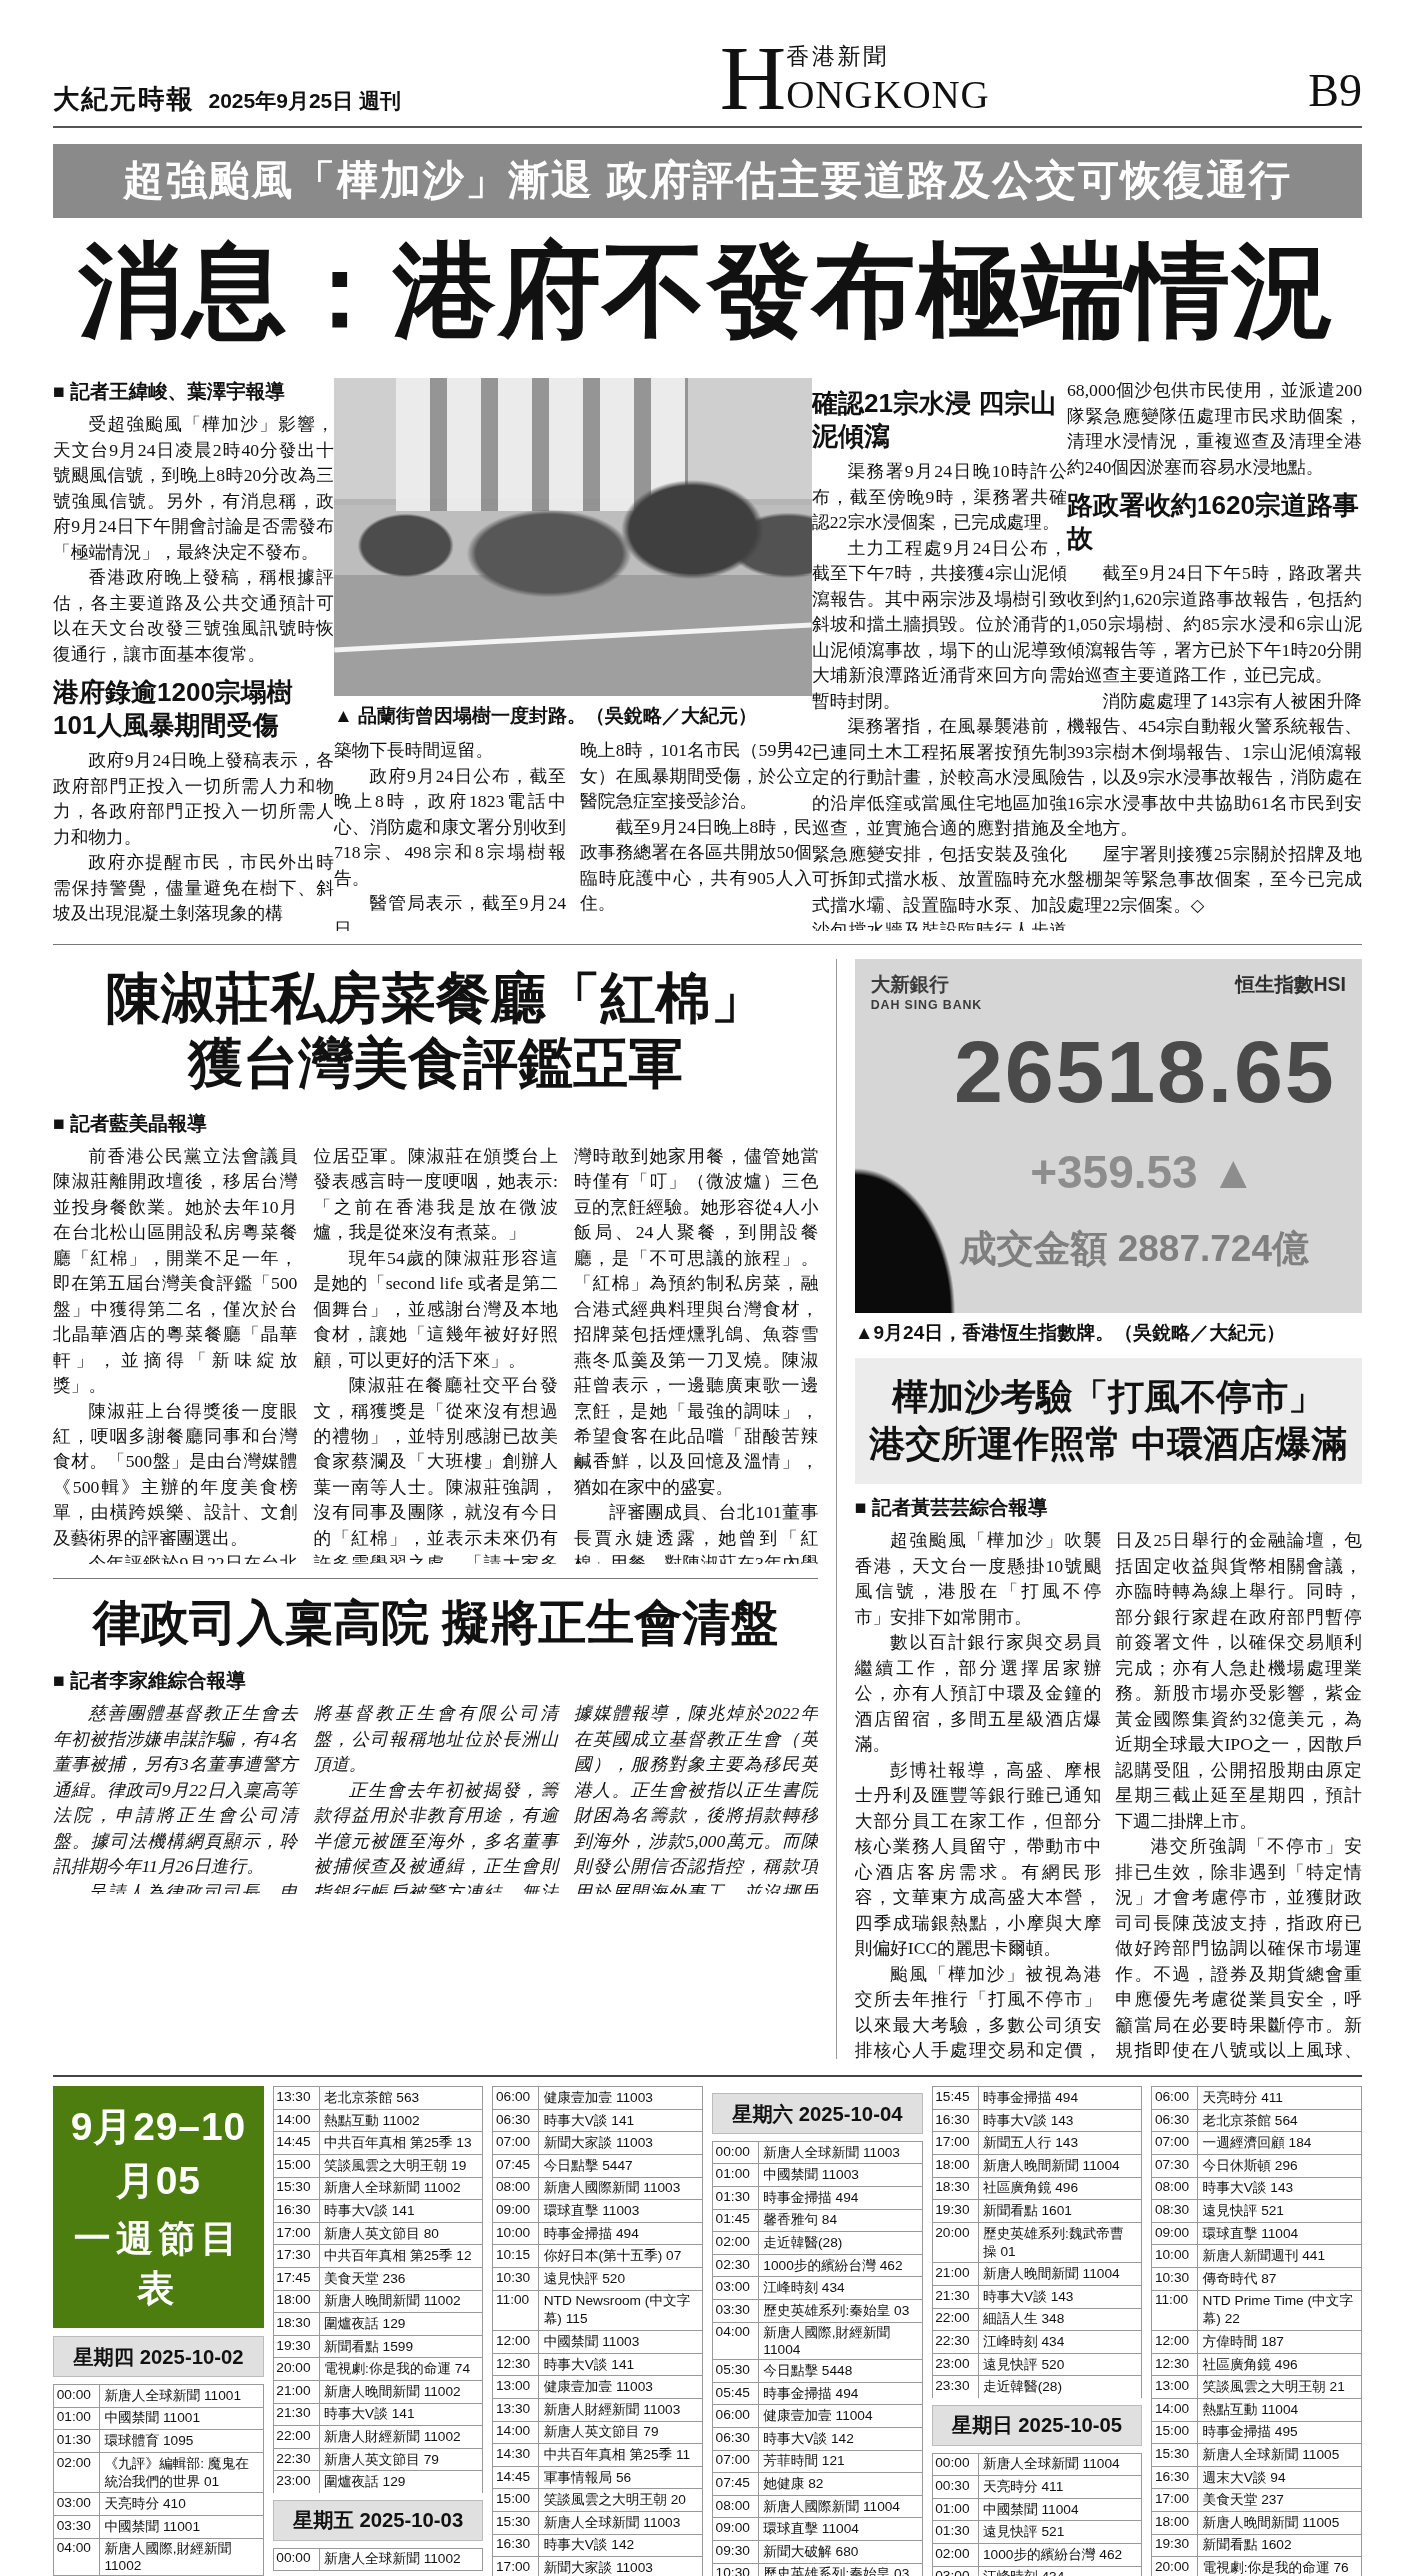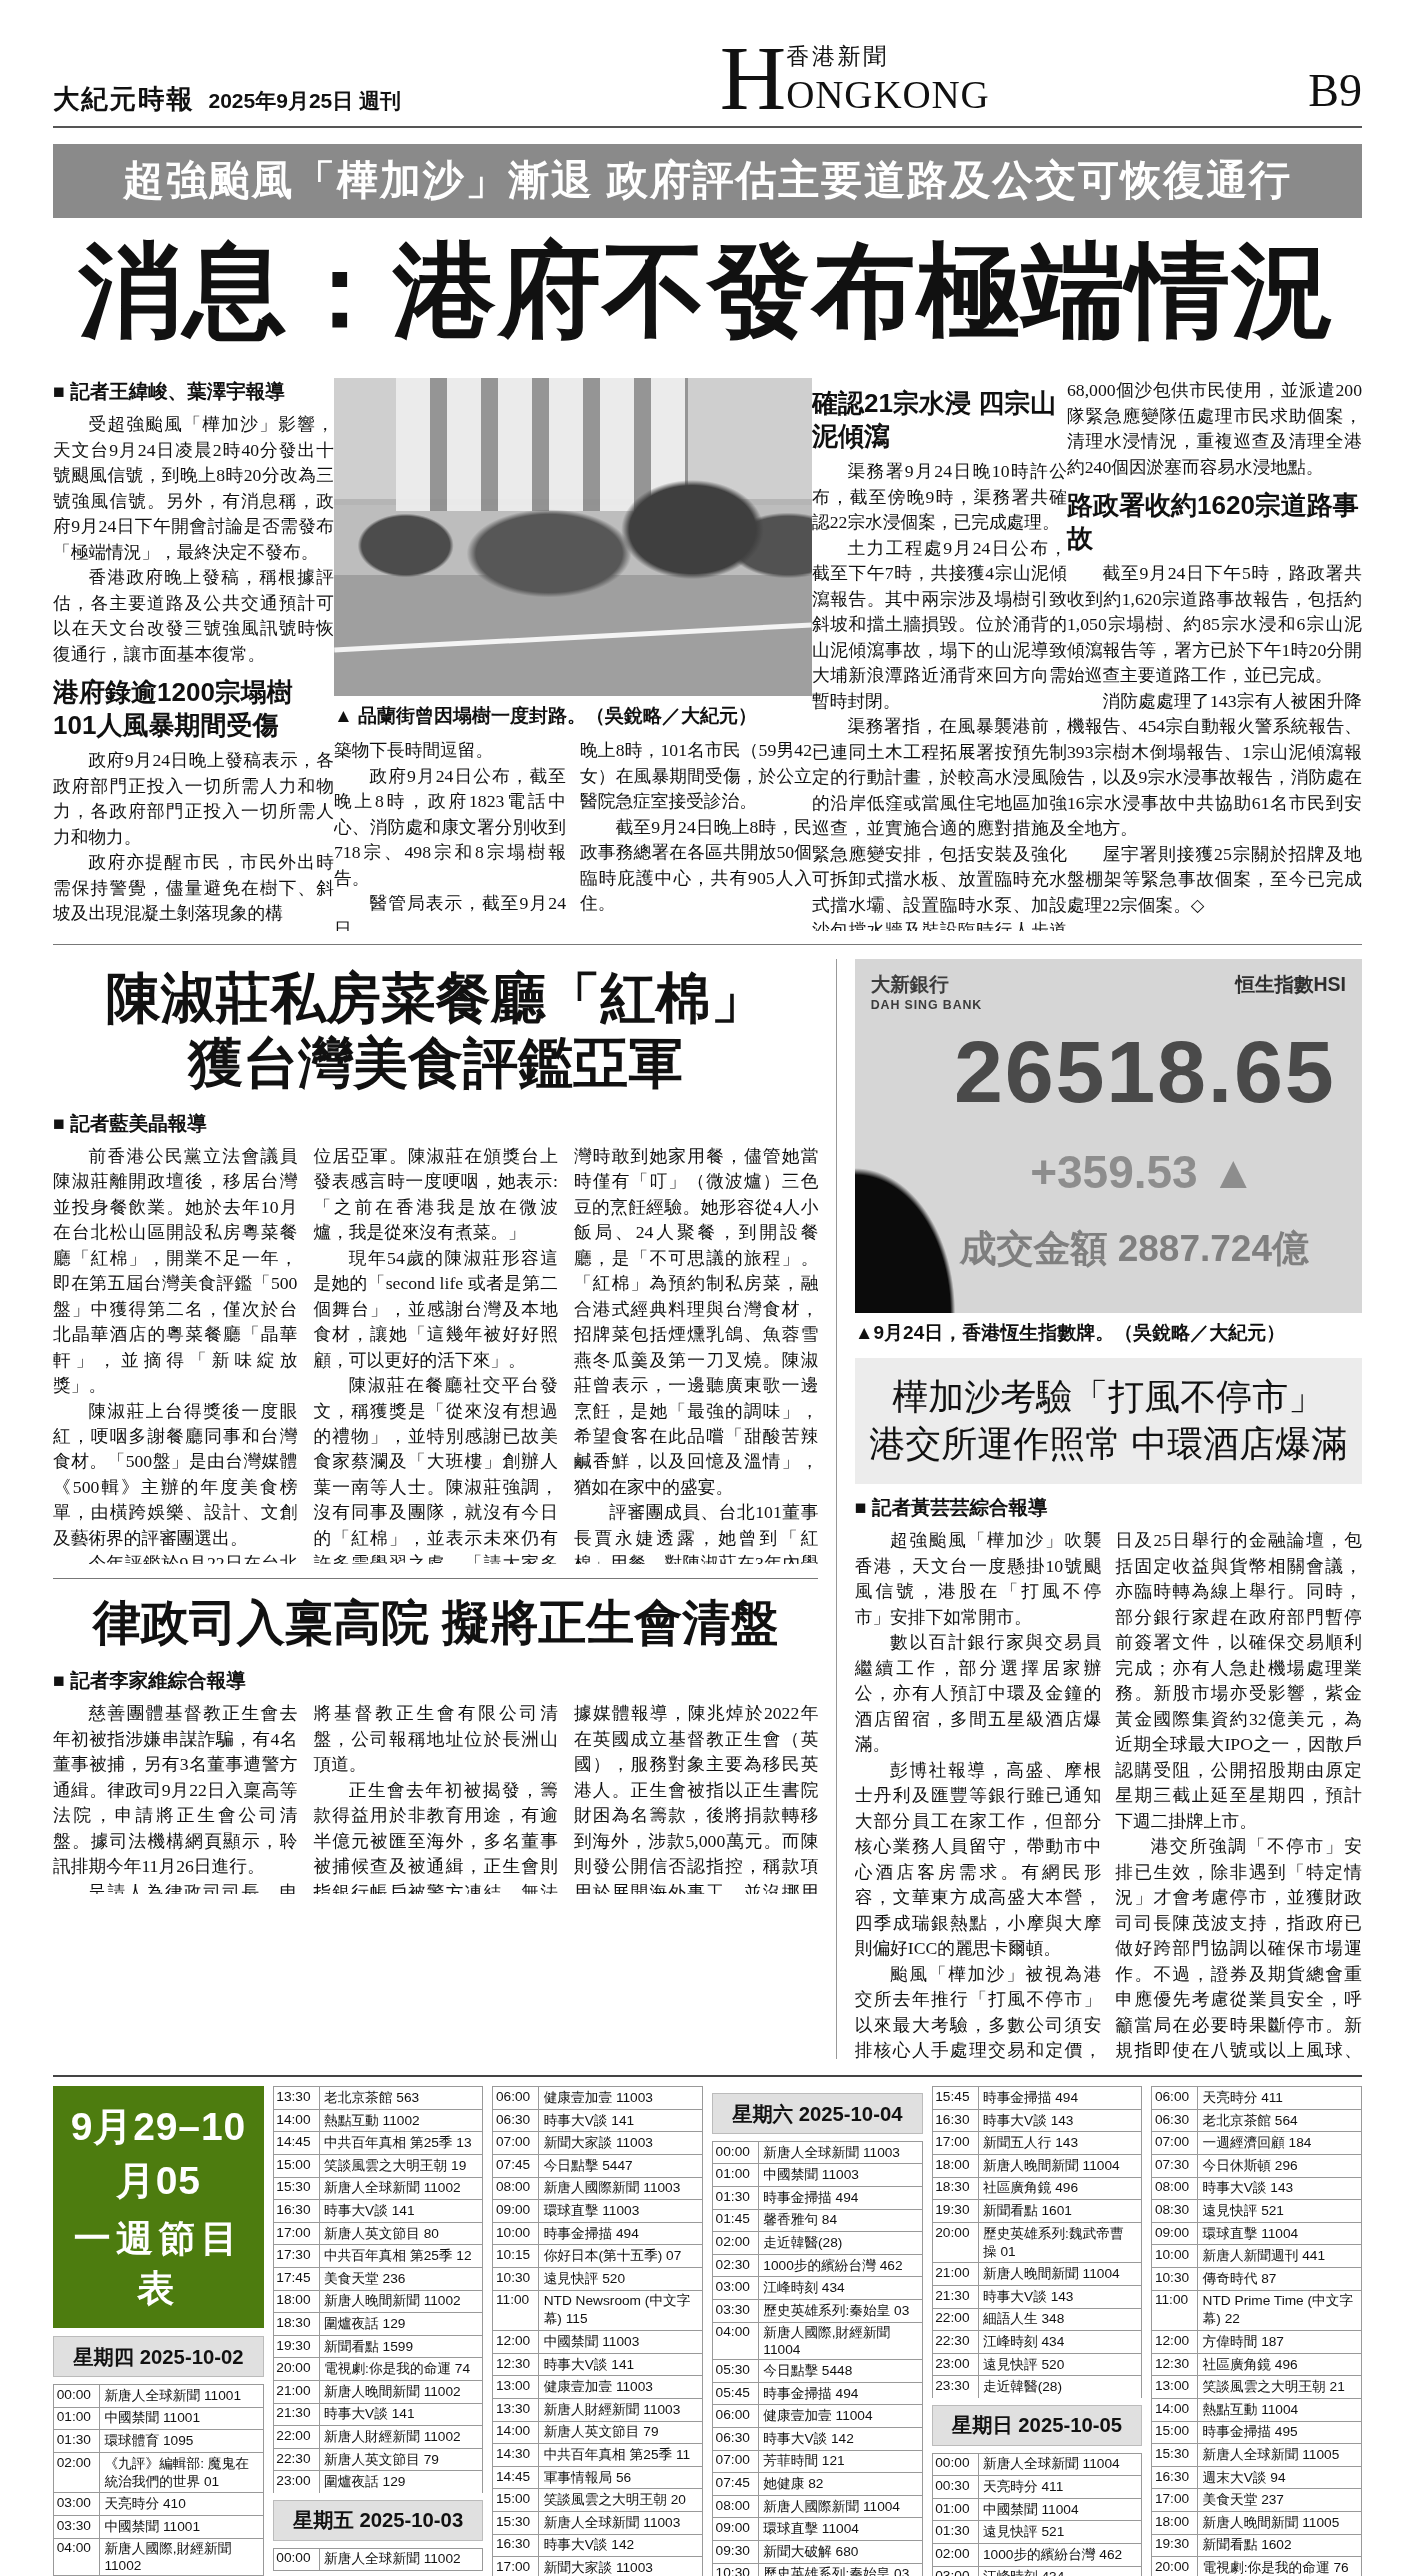--- a/index.html
+++ b/index.html
@@ -100,7 +100,7 @@
   .hsi .turn { position: absolute; right: 53px; top: 265px; font-size: 37px; font-weight: bold;
                color: #7f7f7f; font-family: "Liberation Sans","DejaVu Sans",sans-serif; }
   .s4-headbox { background: #ececec; text-align: center; font-family: "Liberation Sans","DejaVu Sans",sans-serif;
-                font-weight: 400; font-size: 36px; line-height: 1.3; padding: 16px 0; margin: 12.4px 0 10.6px 0; }
+                font-weight: 700; font-size: 36px; line-height: 1.3; padding: 16px 0; margin: 12.4px 0 10.6px 0; }
   .s4-cols { display: flex; gap: 14px; height: 531px; overflow: hidden; }
   .s4-cols > div { flex: 1; }
 

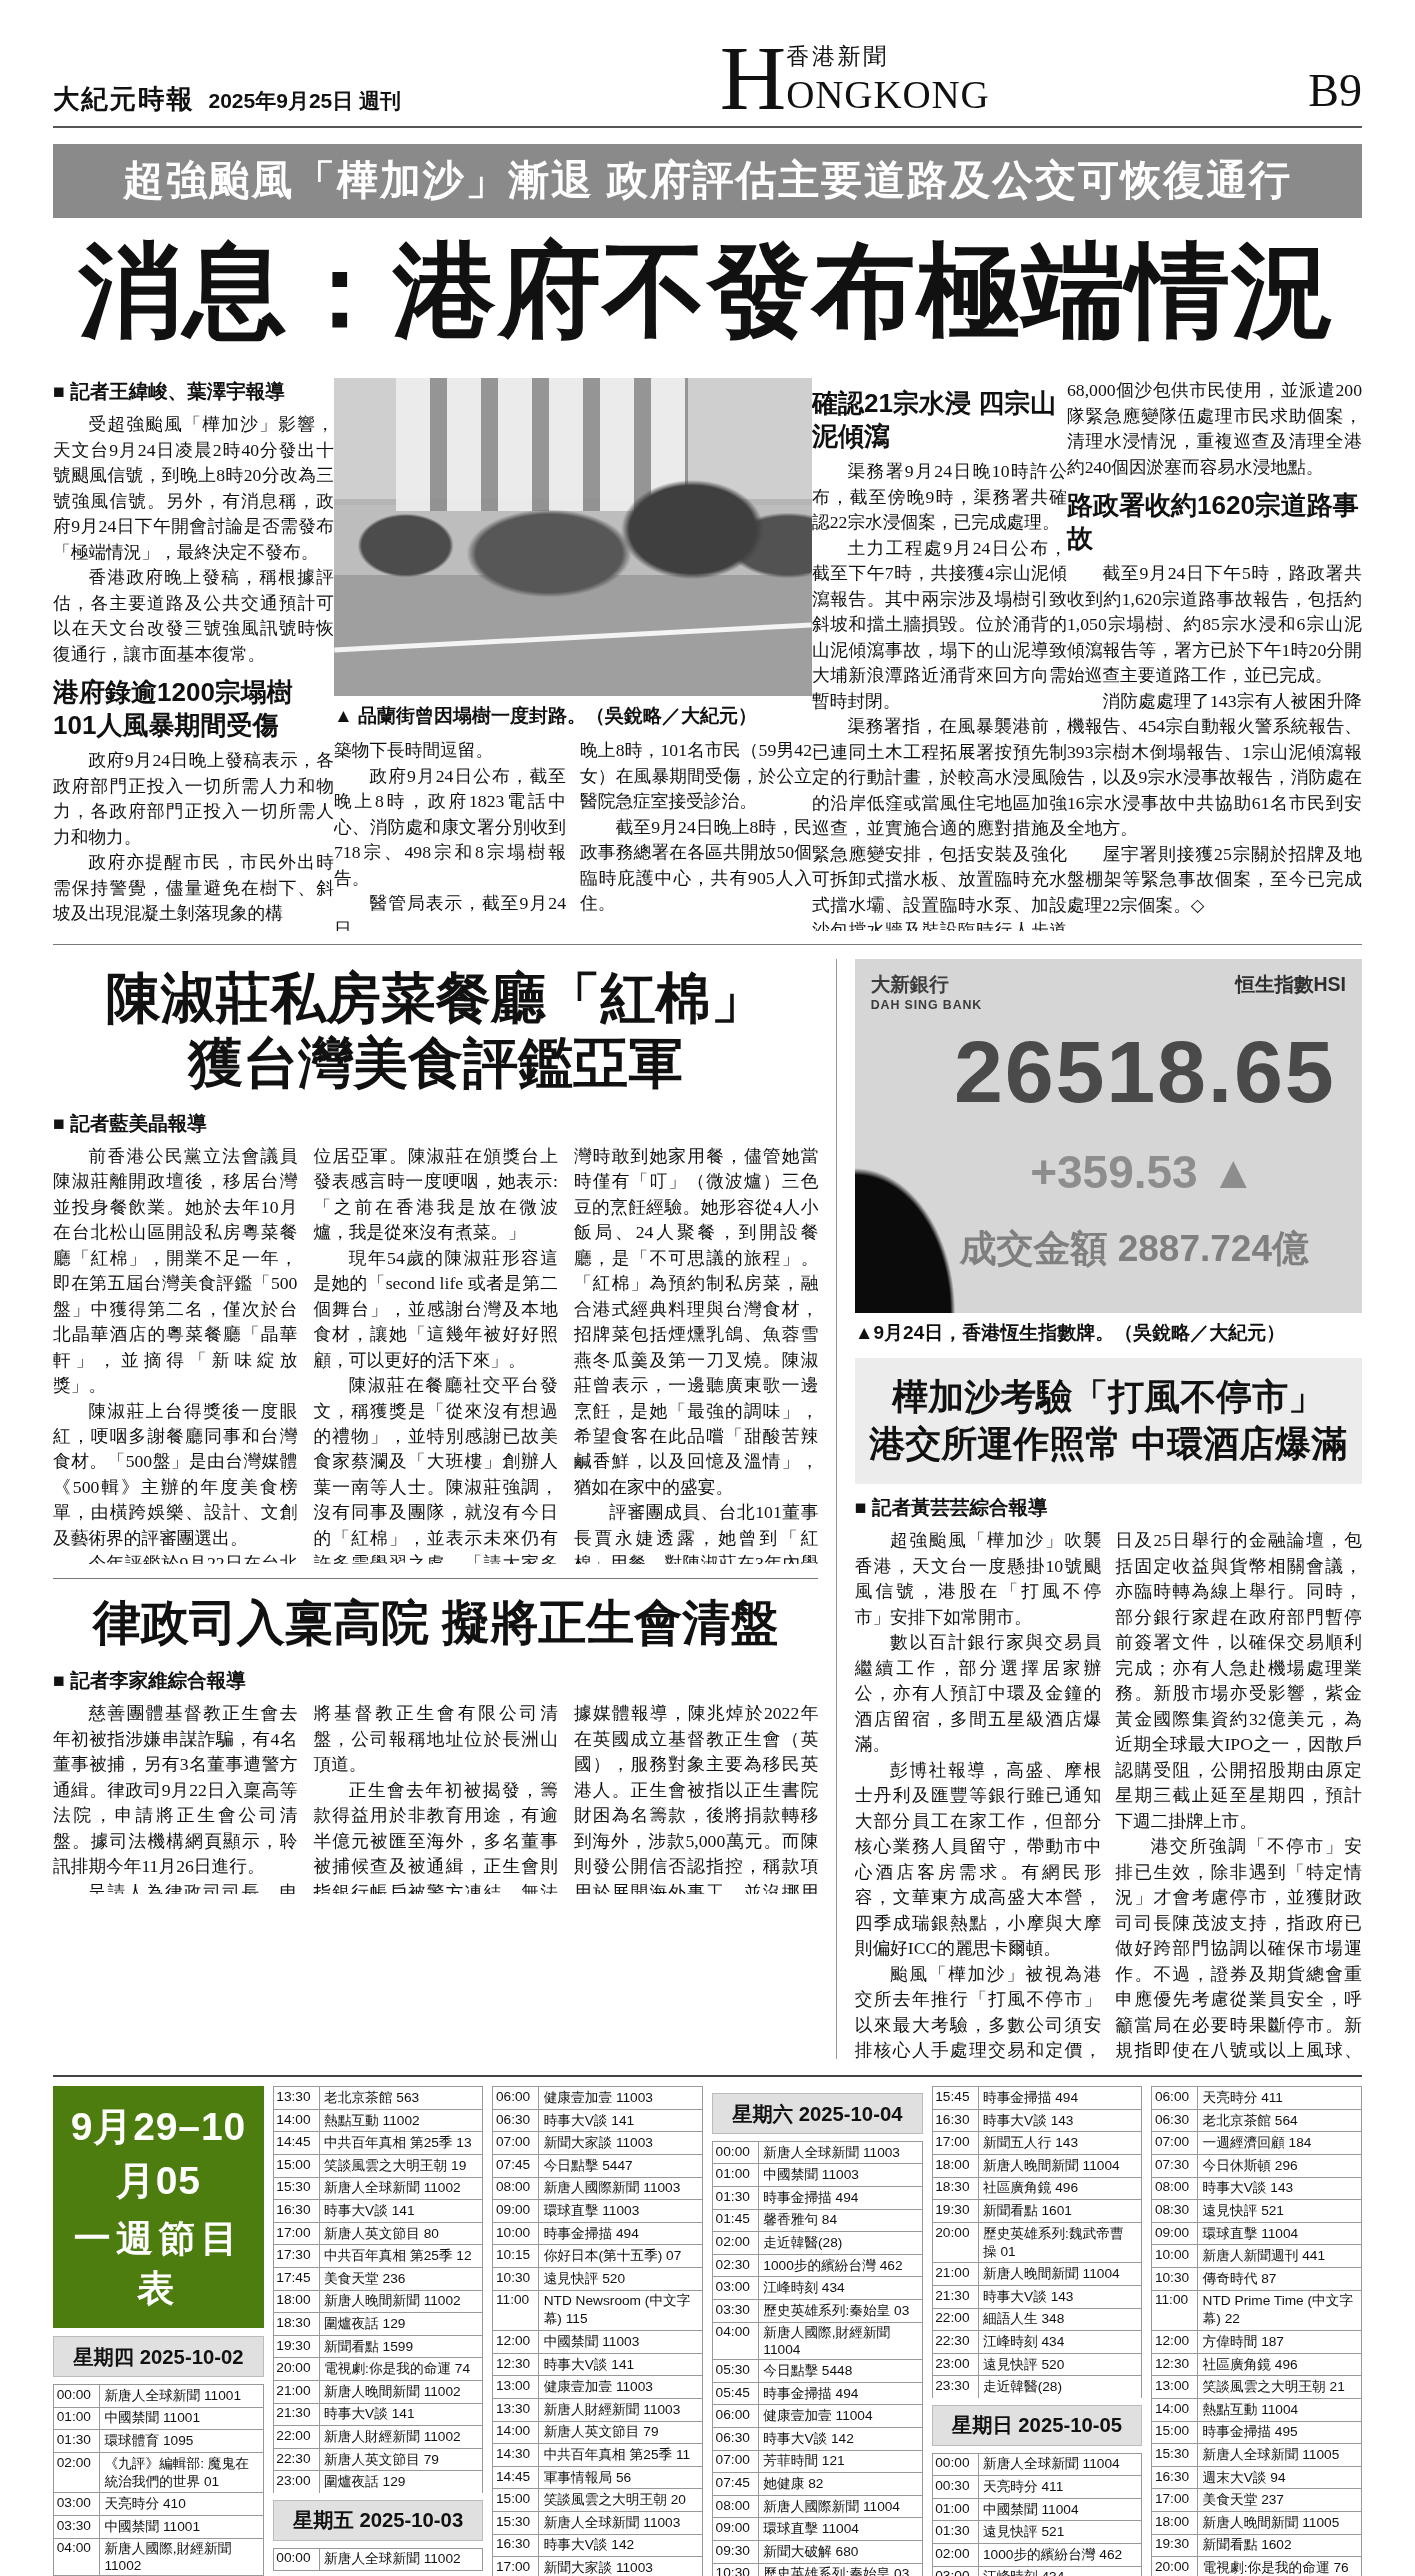--- a/index.html
+++ b/index.html
@@ -81,7 +81,7 @@
   .s3 { border-top: 1.8px solid #777; margin-top: 14px; padding-top: 12.4px; }
   .s3-head { text-align: center; font-family: "Liberation Sans","DejaVu Sans",sans-serif;
              font-weight: 900; font-size: 48px; margin-bottom: 12.4px; }
-  .s3-cols { display: flex; gap: 16px; height: 193px; overflow: hidden; }
+  .s3-cols { display: flex; gap: 16px; height: 193px; overflow: hidden; font-style: italic; }
   .s3-cols > div { flex: 1; }
 
   

